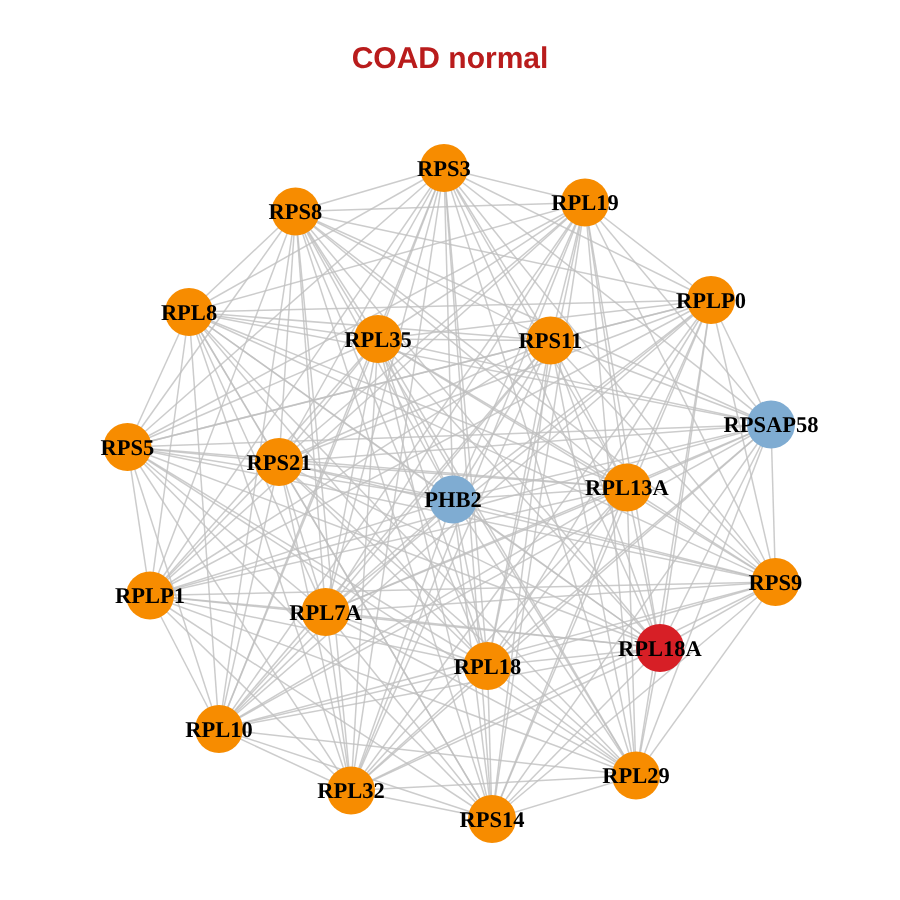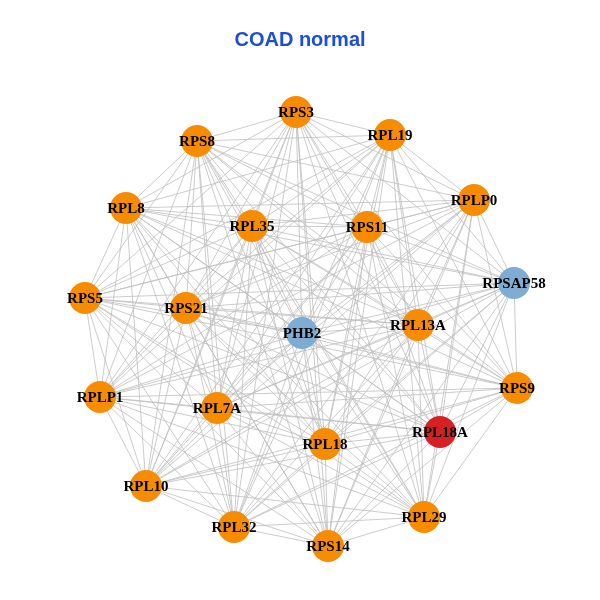--- a/index.html
+++ b/index.html
@@ -42,7 +42,7 @@
 <body>
 
 <div class="canvas">
-  <div class="plot-title" style="color: #1d4ed8;">COAD normal</div>
+  <div class="plot-title" style="color: #b91c1c;">COAD normal</div>
   <svg class="graph" width="600" height="600" viewBox="0 0 600 600" id="graph-svg">
       <g>
         <line x1="296" y1="112" x2="390" y2="135" stroke="#BFBFBF" stroke-width="1" stroke-opacity="0.8"></line>

